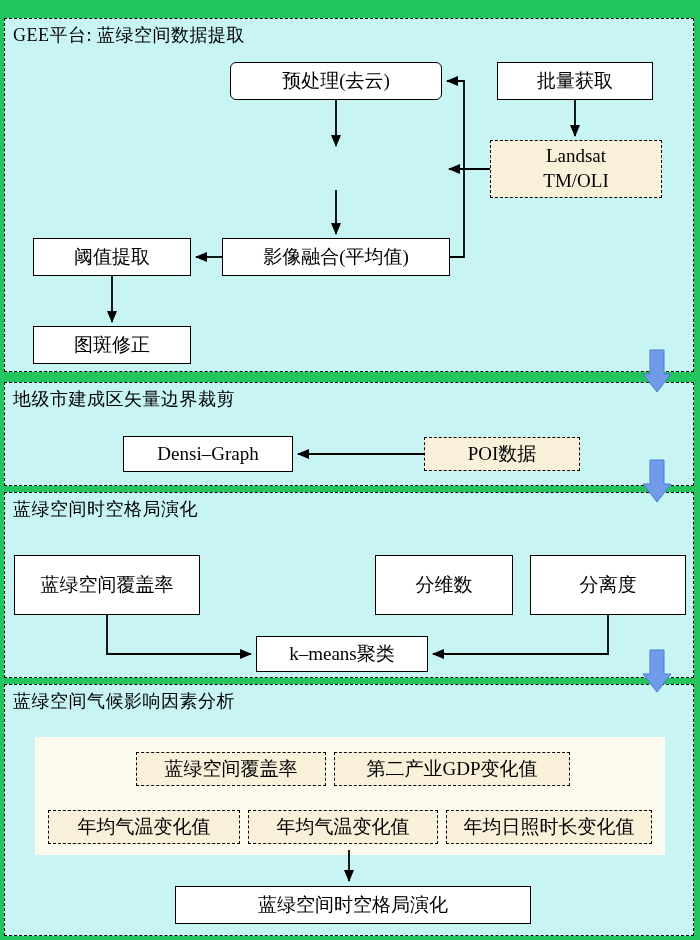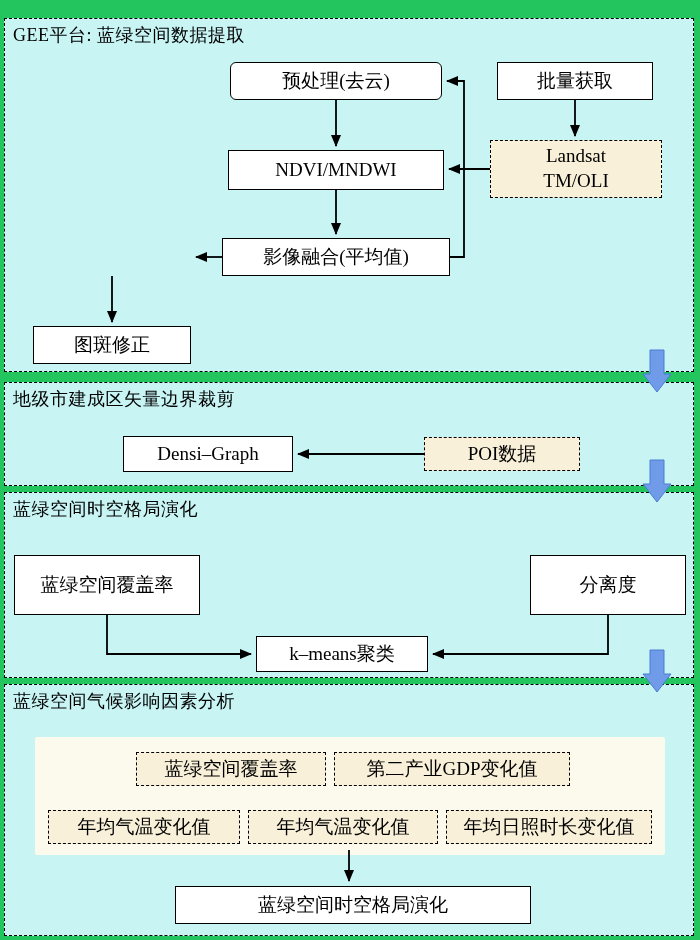--- a/index.html
+++ b/index.html
@@ -61,7 +61,6 @@
 
   <div class="box" style="left:497px;top:62px;width:156px;height:38px;">批量获取</div>
 
-  <div class="box" style="left:228px;top:150px;width:216px;height:40px;">NDVI/MNDWI</div>
 
   <div class="box" style="left:222px;top:238px;width:228px;height:38px;">影像融合(平均值)</div>
 

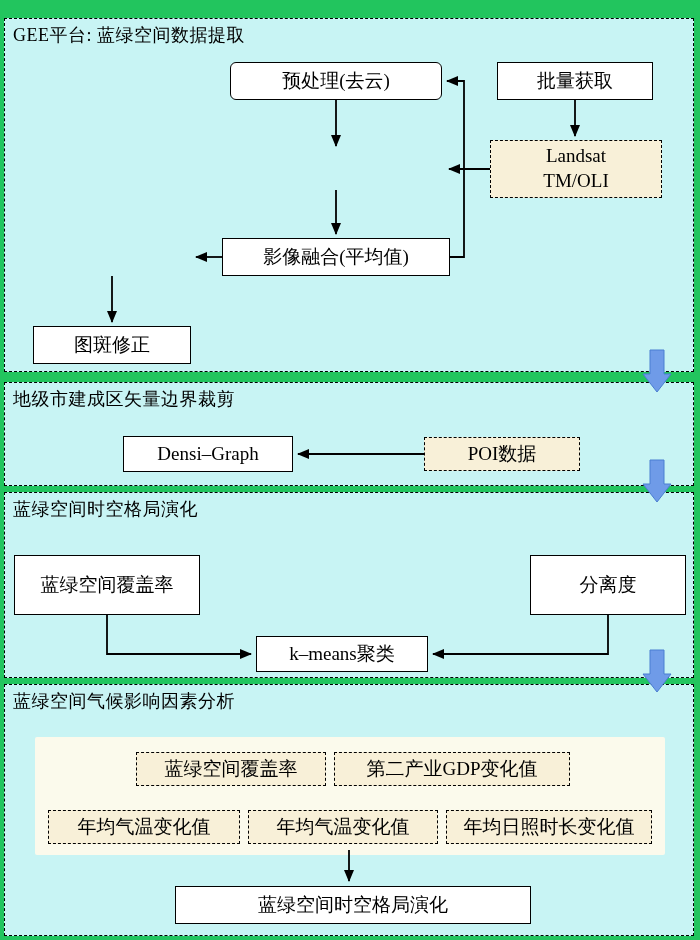--- a/index.html
+++ b/index.html
@@ -64,6 +64,7 @@
 
   <div class="box" style="left:222px;top:238px;width:228px;height:38px;">影像融合(平均值)</div>
 
+  <div class="box" style="left:33px;top:238px;width:158px;height:38px;">阈值提取</div>
 
   <div class="box" style="left:33px;top:326px;width:158px;height:38px;">图斑修正</div>
 

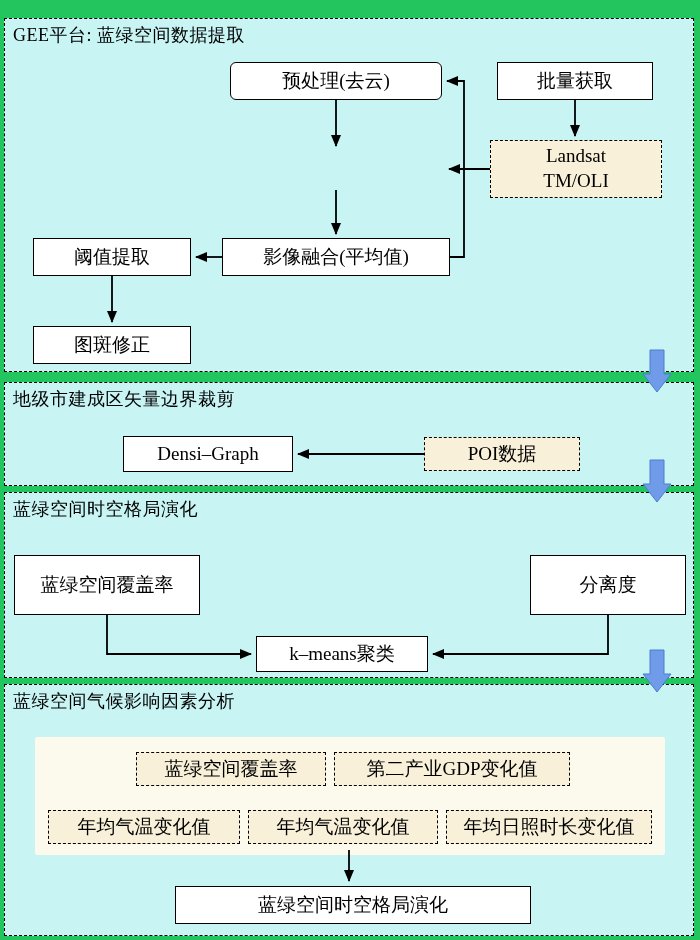--- a/index.html
+++ b/index.html
@@ -75,6 +75,7 @@
   <div class="box" style="left:14px;top:555px;width:186px;height:60px;">蓝绿空间覆盖率</div>
 
 
+  <div class="box" style="left:375px;top:555px;width:138px;height:60px;">分维数</div>
 
   <div class="box" style="left:530px;top:555px;width:156px;height:60px;">分离度</div>
 

